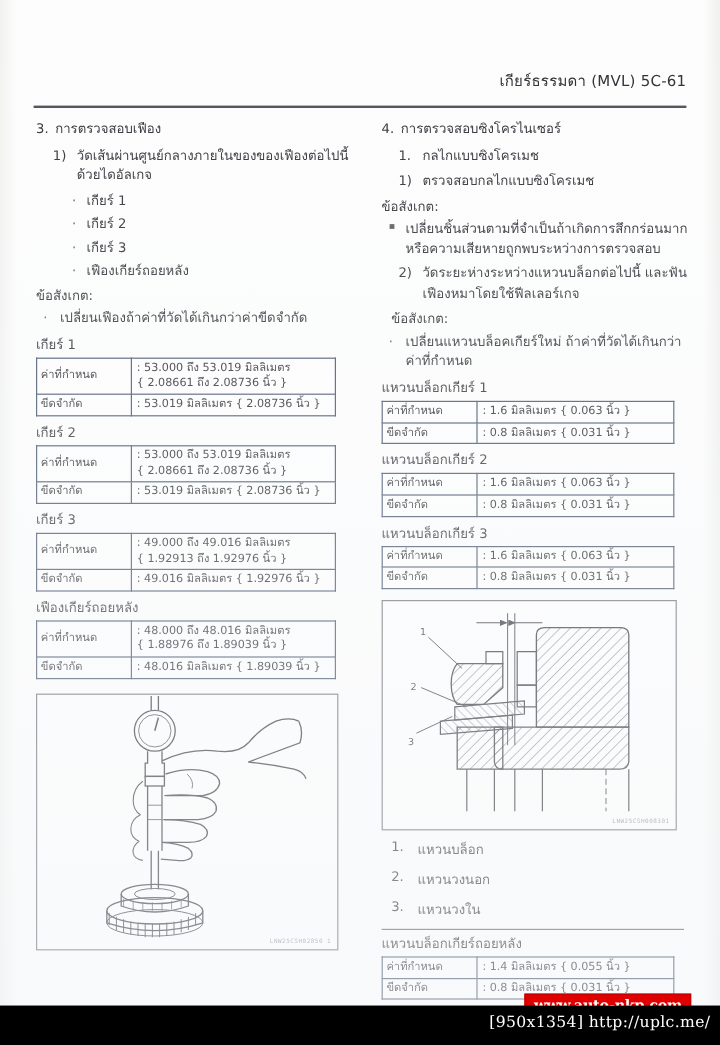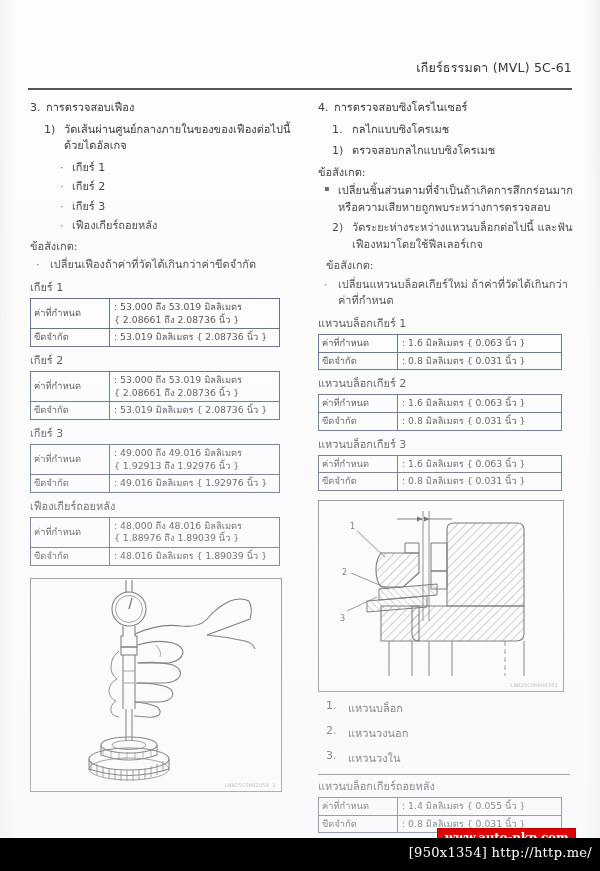--- a/index.html
+++ b/index.html
@@ -554,7 +554,7 @@
 <div class="watermark">www.auto-nkp.com</div>
 
 <div class="footer">
-  <div class="footer-text">[950x1354] http://http.me/</div>
+  <div class="footer-text">[950x1354] http://uplc.me/</div>
 </div>
 
 </body></html>

